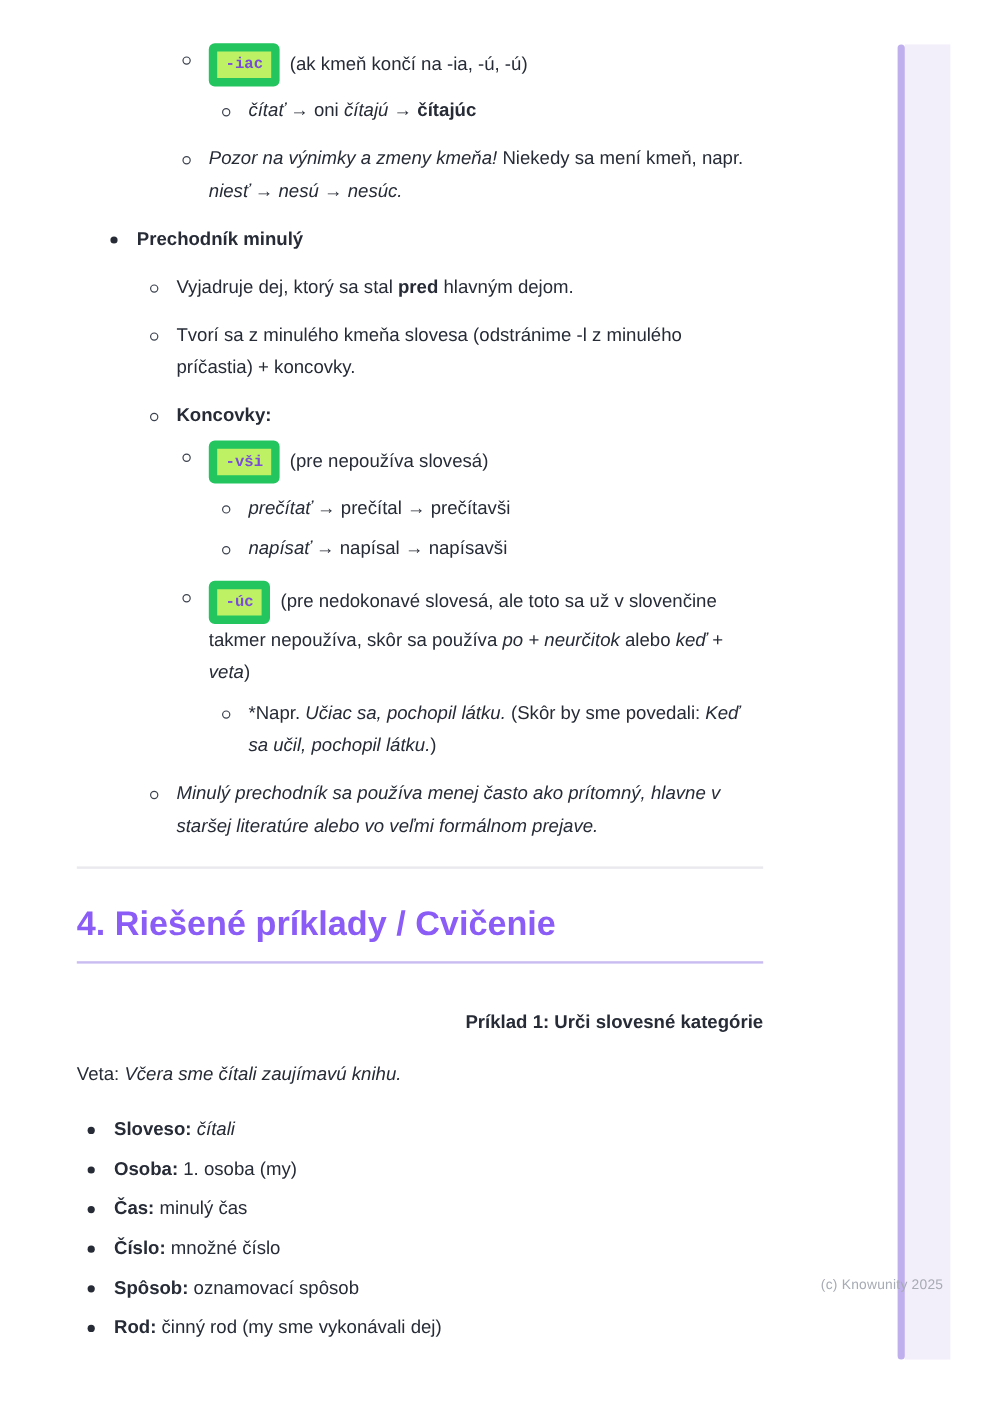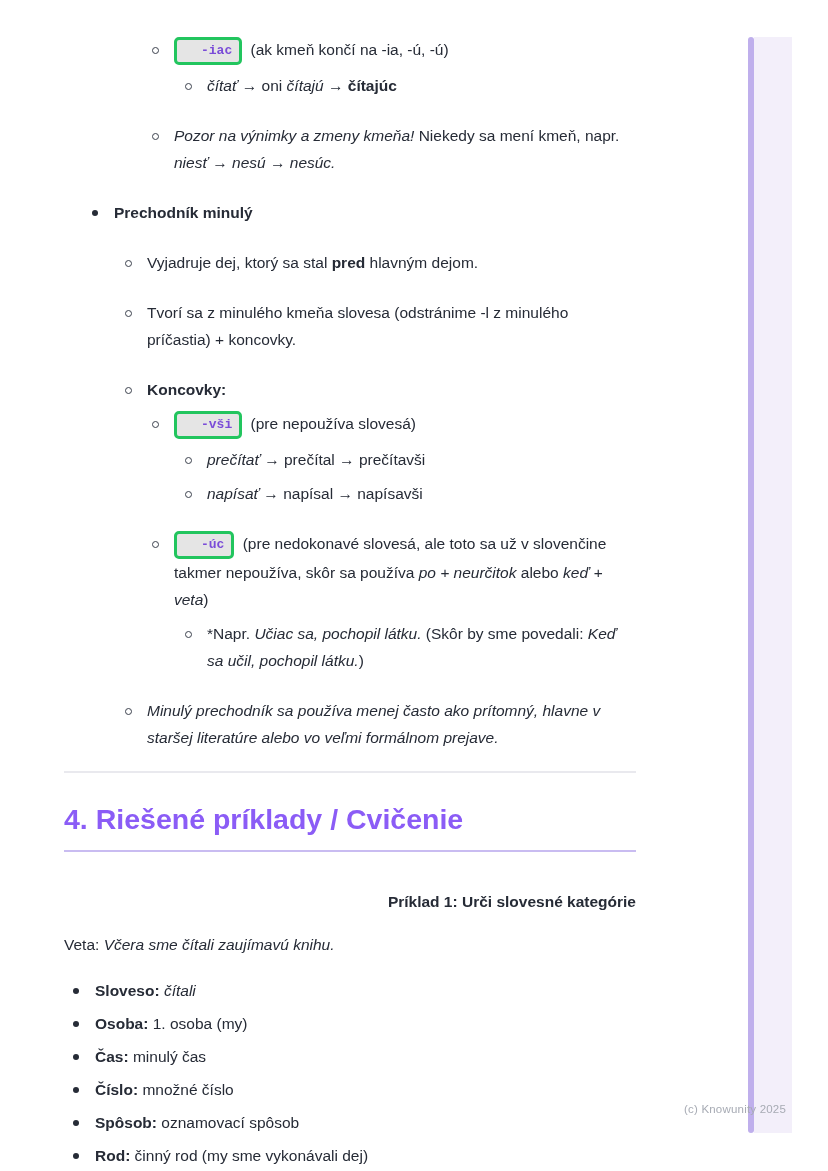--- a/index.html
+++ b/index.html
@@ -32,8 +32,8 @@
     display:inline-block;
     font-family:"Liberation Mono","DejaVu Sans Mono",monospace;
     font-size:13px;font-weight:bold;color:#7a4cd8;
-    background:#e5e5e5;border:3px solid #22c55e;border-radius:5px;
-    padding:0px 7px 1px 24px;line-height:21px;
+    background:#bef264;border:7px solid #22c55e;border-radius:5px;
+    padding:0px 7px 1px 7px;line-height:21px;
     margin-right:4px;vertical-align:1px;
   }
   .divider{

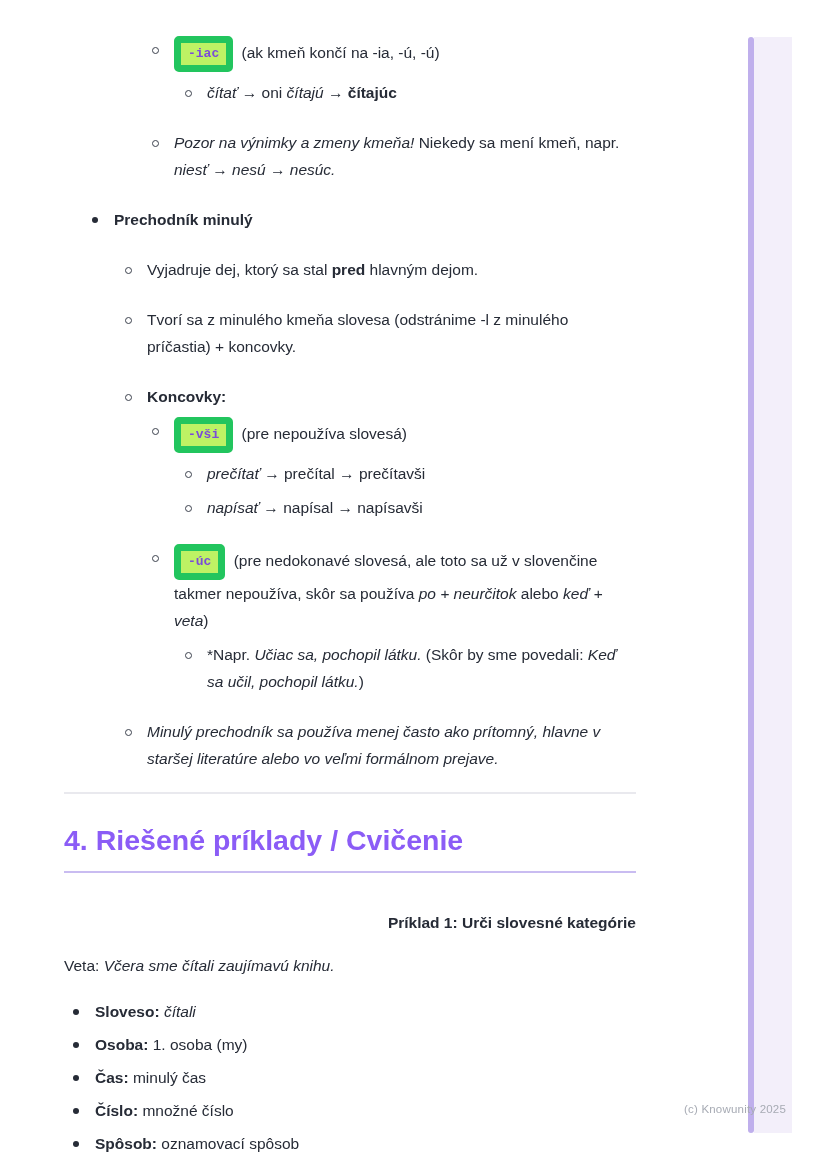--- a/index.html
+++ b/index.html
@@ -15,7 +15,7 @@
   }
   
   .row{position:relative;margin-bottom:7px;}
-  .row.gap{margin-top:23px;}
+  .row.gap{margin-top:13px;}
   .d0{padding-left:31px}.d0>.marker{left:9px}
   .d1{padding-left:50px}.d1>.marker{left:28px}
   .d2{padding-left:83px}.d2>.marker{left:61px}

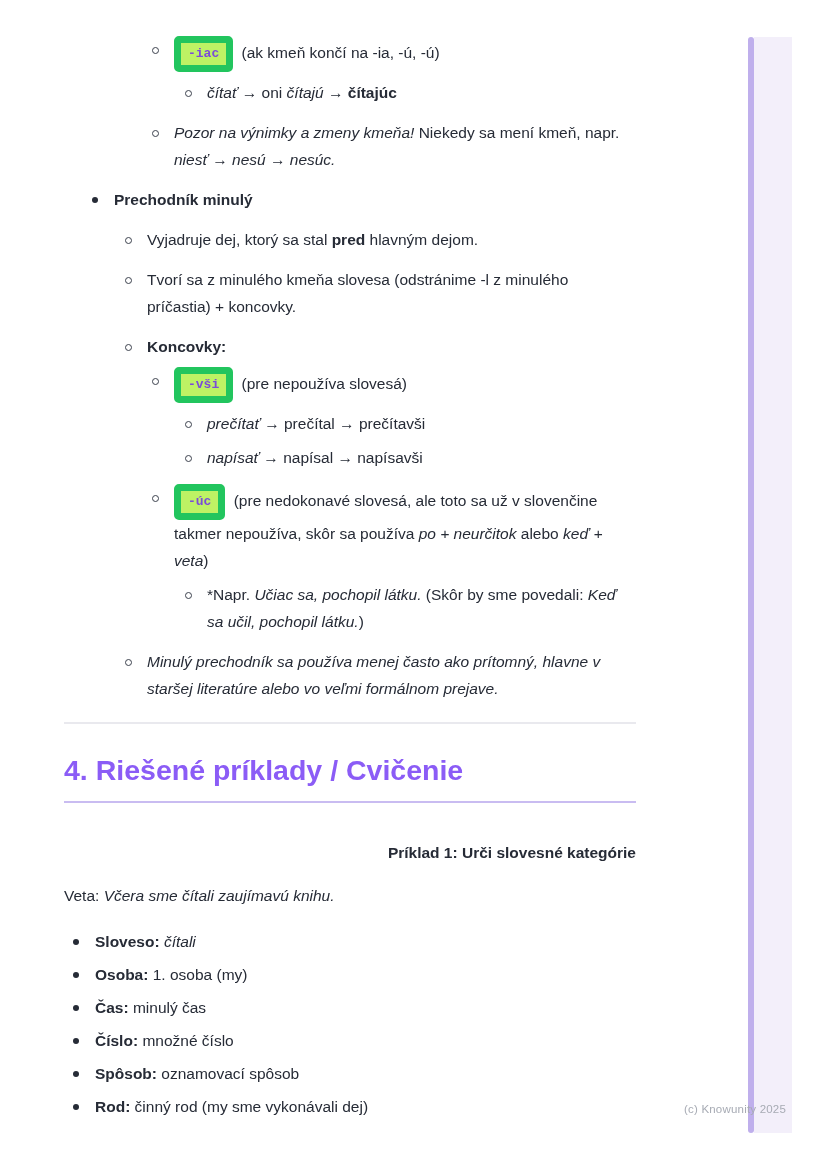--- a/index.html
+++ b/index.html
@@ -61,7 +61,7 @@
     background:#bfafec;border-radius:3px;
   }
   .footer{
-    position:absolute;left:684px;top:1102px;
+    position:absolute;left:684px;top:1064px;
     font-size:11.5px;line-height:14px;color:#a7abb4;letter-spacing:0.2px;
     z-index:5;
   }

